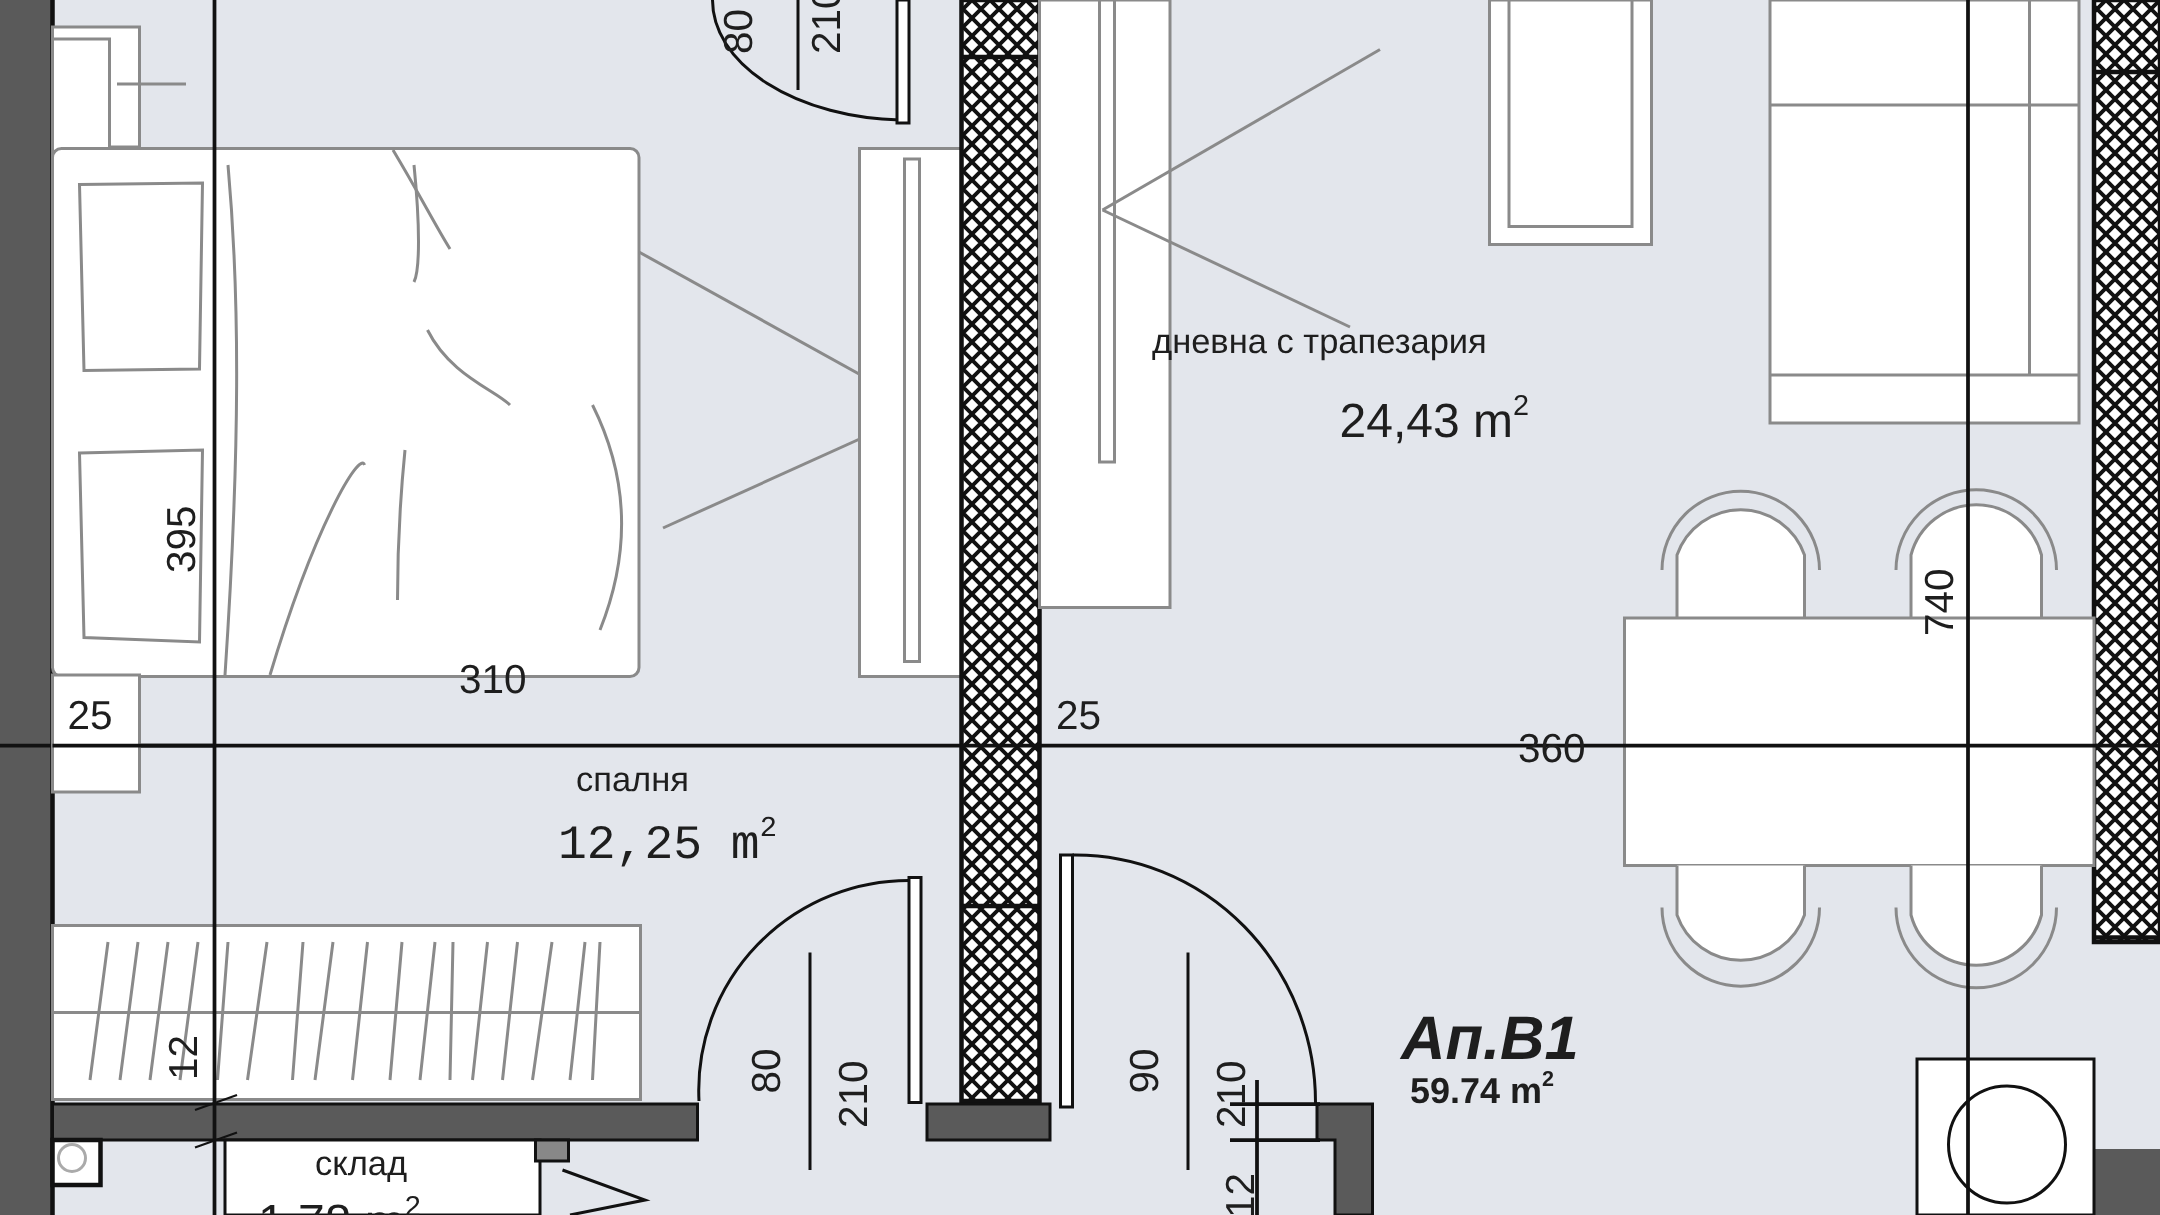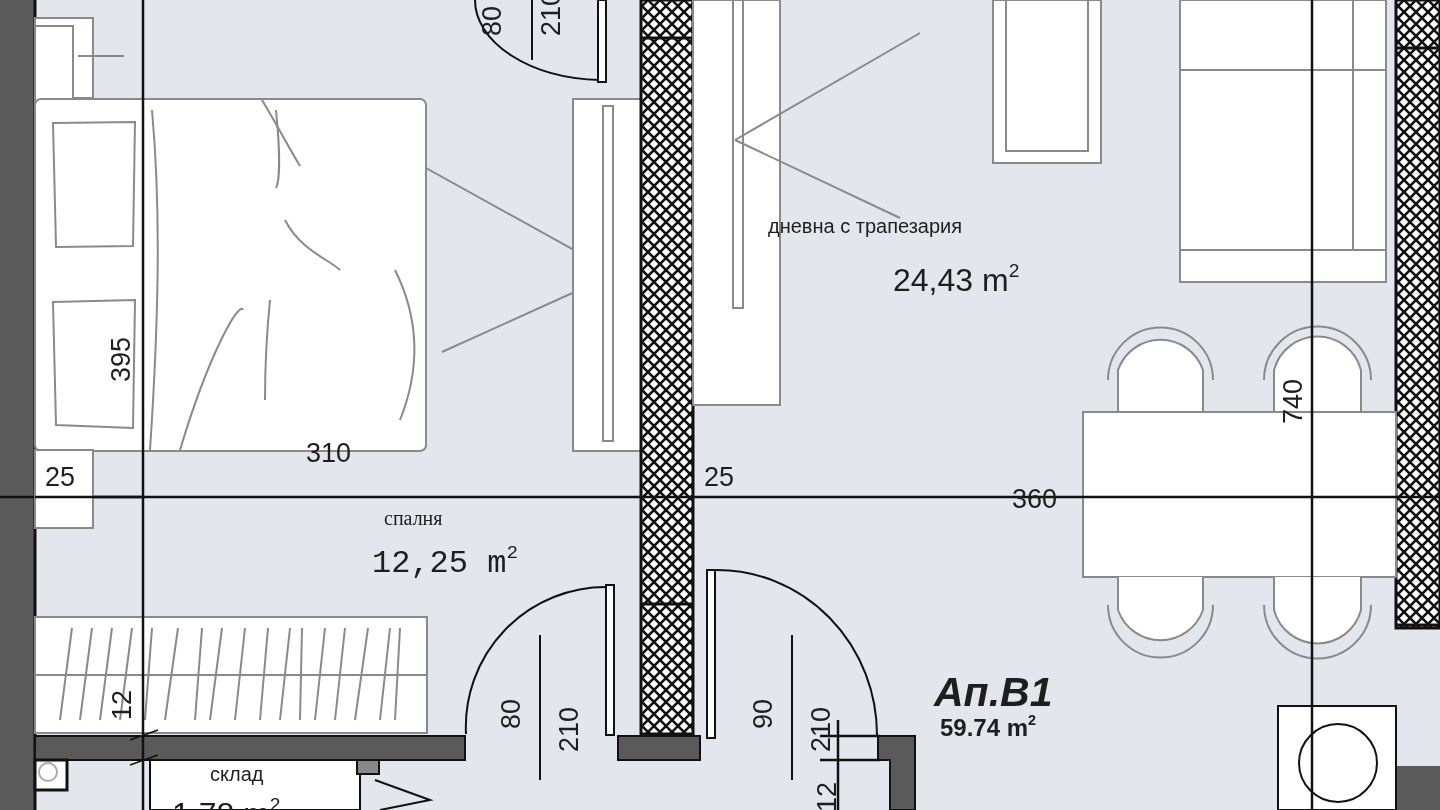--- a/index.html
+++ b/index.html
@@ -6,7 +6,7 @@
     body { width: 1440px; height: 810px; overflow: hidden; background: #e3e6ec; position: relative; font-family: "Liberation Sans", sans-serif; }
     #plan { position: absolute; left: 0; top: 0; width: 1440px; height: 810px; }
     .lbl { position: absolute; color: #1e1e1e; font-family: "Liberation Sans", sans-serif; white-space: nowrap; line-height: 1; }
-    .room-name { font-size: 20px; }
+    .room-name { font-size: 23px; }
     .room-area { font-size: 32px; }
     .dim { font-size: 27px; }
     .vert { transform-origin: left top; transform: rotate(-90deg); }

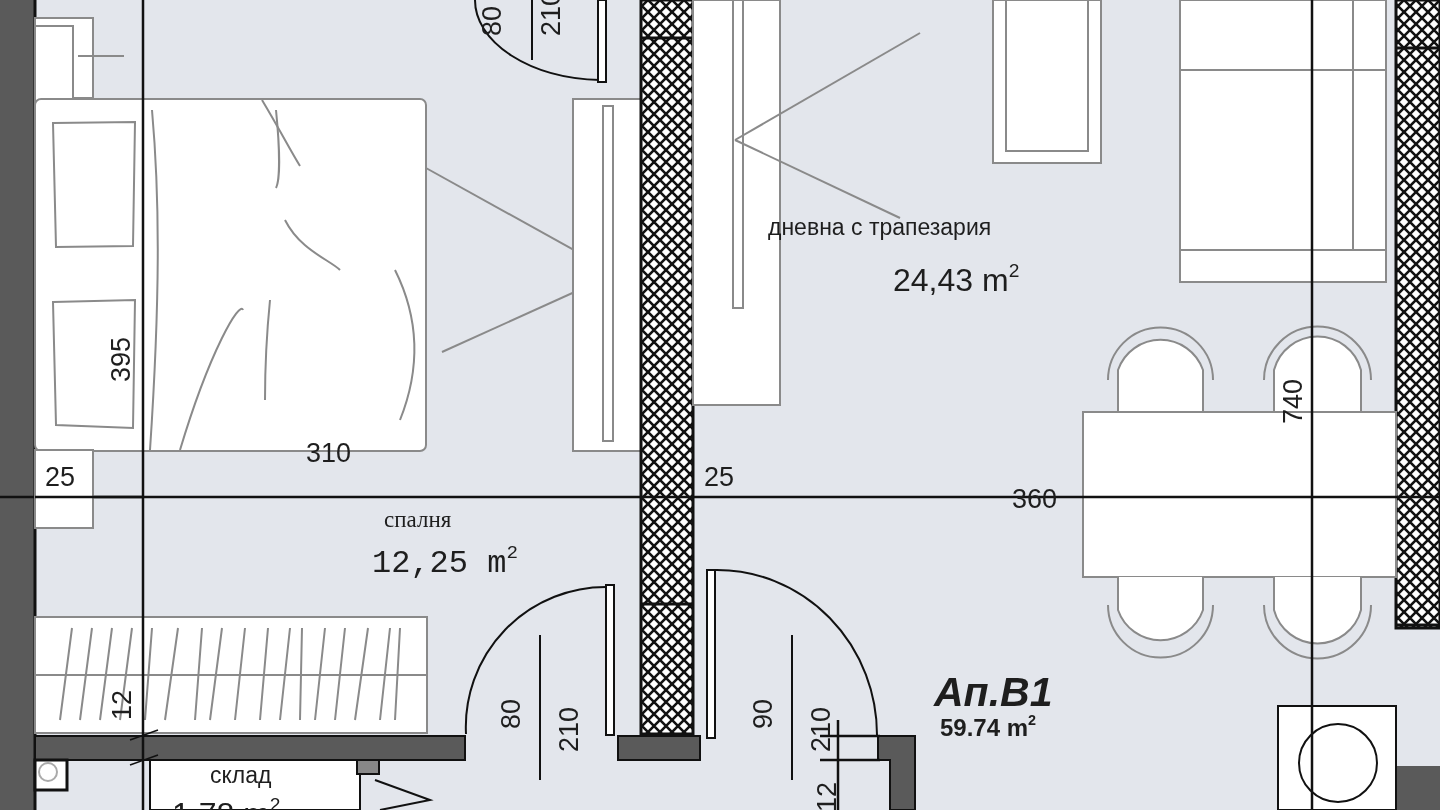--- a/index.html
+++ b/index.html
@@ -152,7 +152,7 @@
 <div class="lbl room-name" style="left:768px; top:216px;">дневна с трапезария</div>
 <div class="lbl room-area" style="left:893px; top:264px;"><span>24,43 m</span><sup>2</sup></div>
 
-<div class="lbl room-name" style="left:384px; top:508px;font-family:Liberation Serif, serif;">спалня</div>
+<div class="lbl room-name" style="left:384px; top:508px;">спалня</div>
 <div class="lbl room-area" style="left:372px; top:548px;font-family:Liberation Mono, monospace;"><span>12,25 m</span><sup>2</sup></div>
 
 <div class="lbl room-name" style="left:210px; top:764px;">склад</div>

